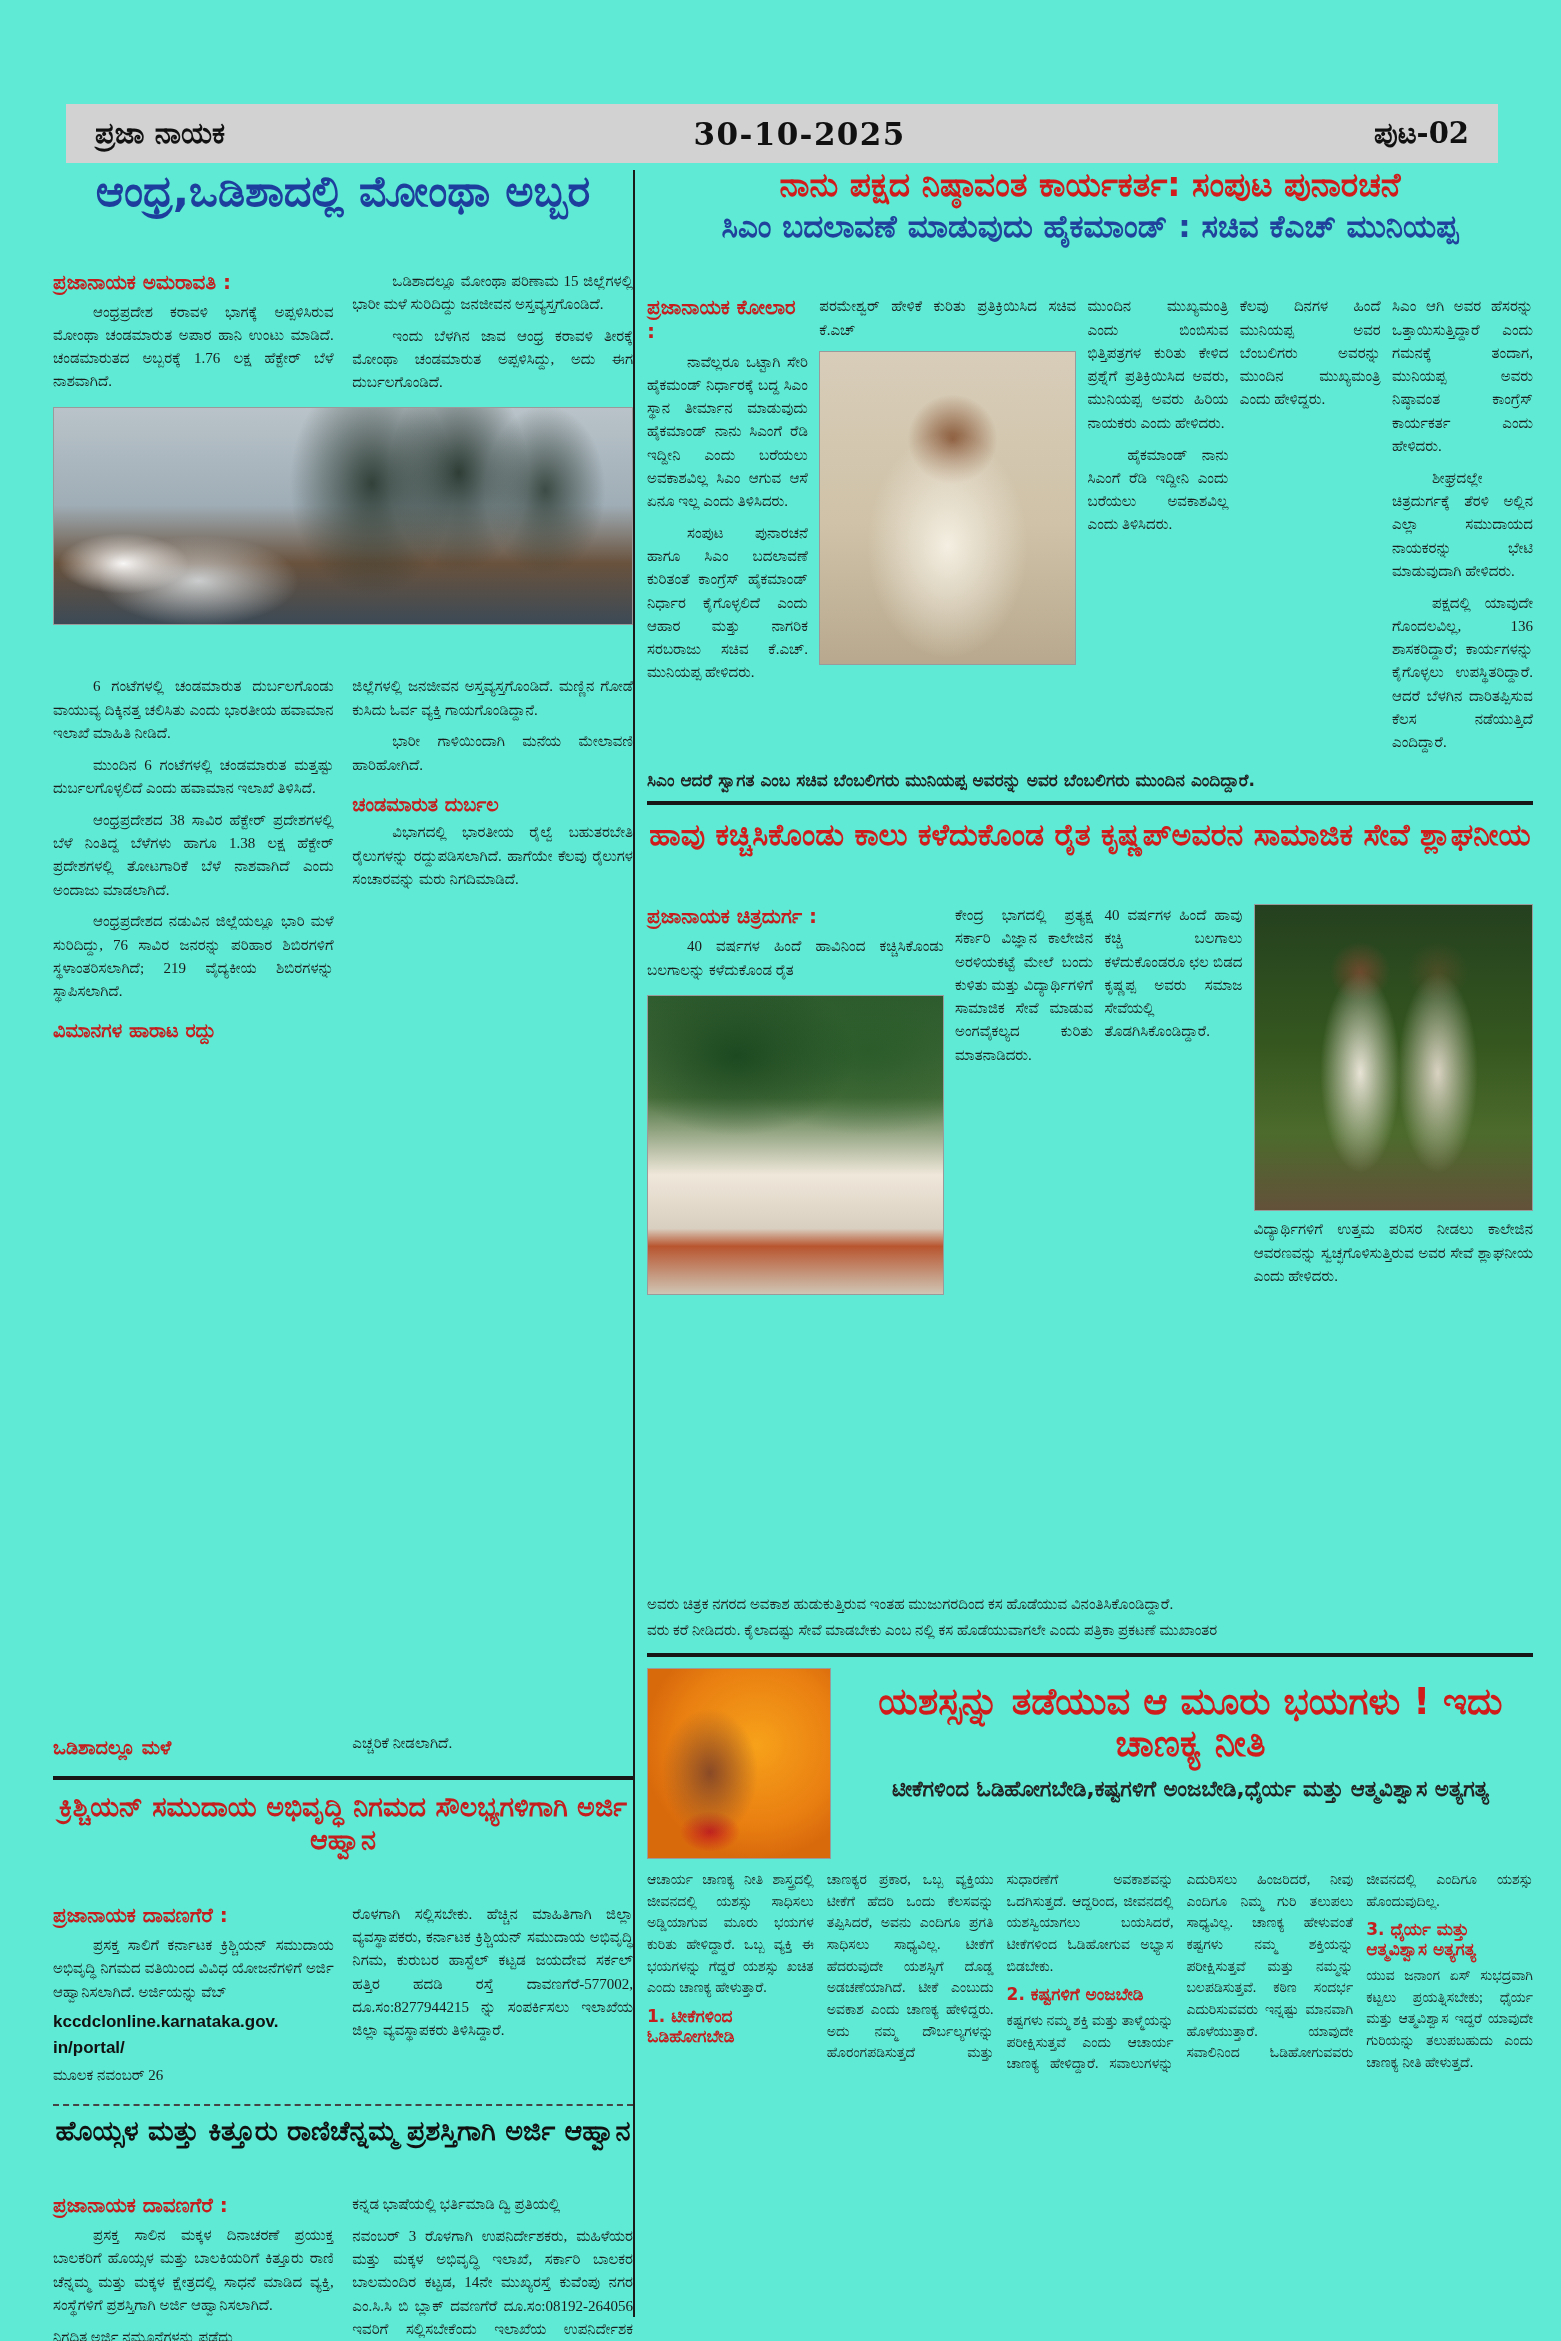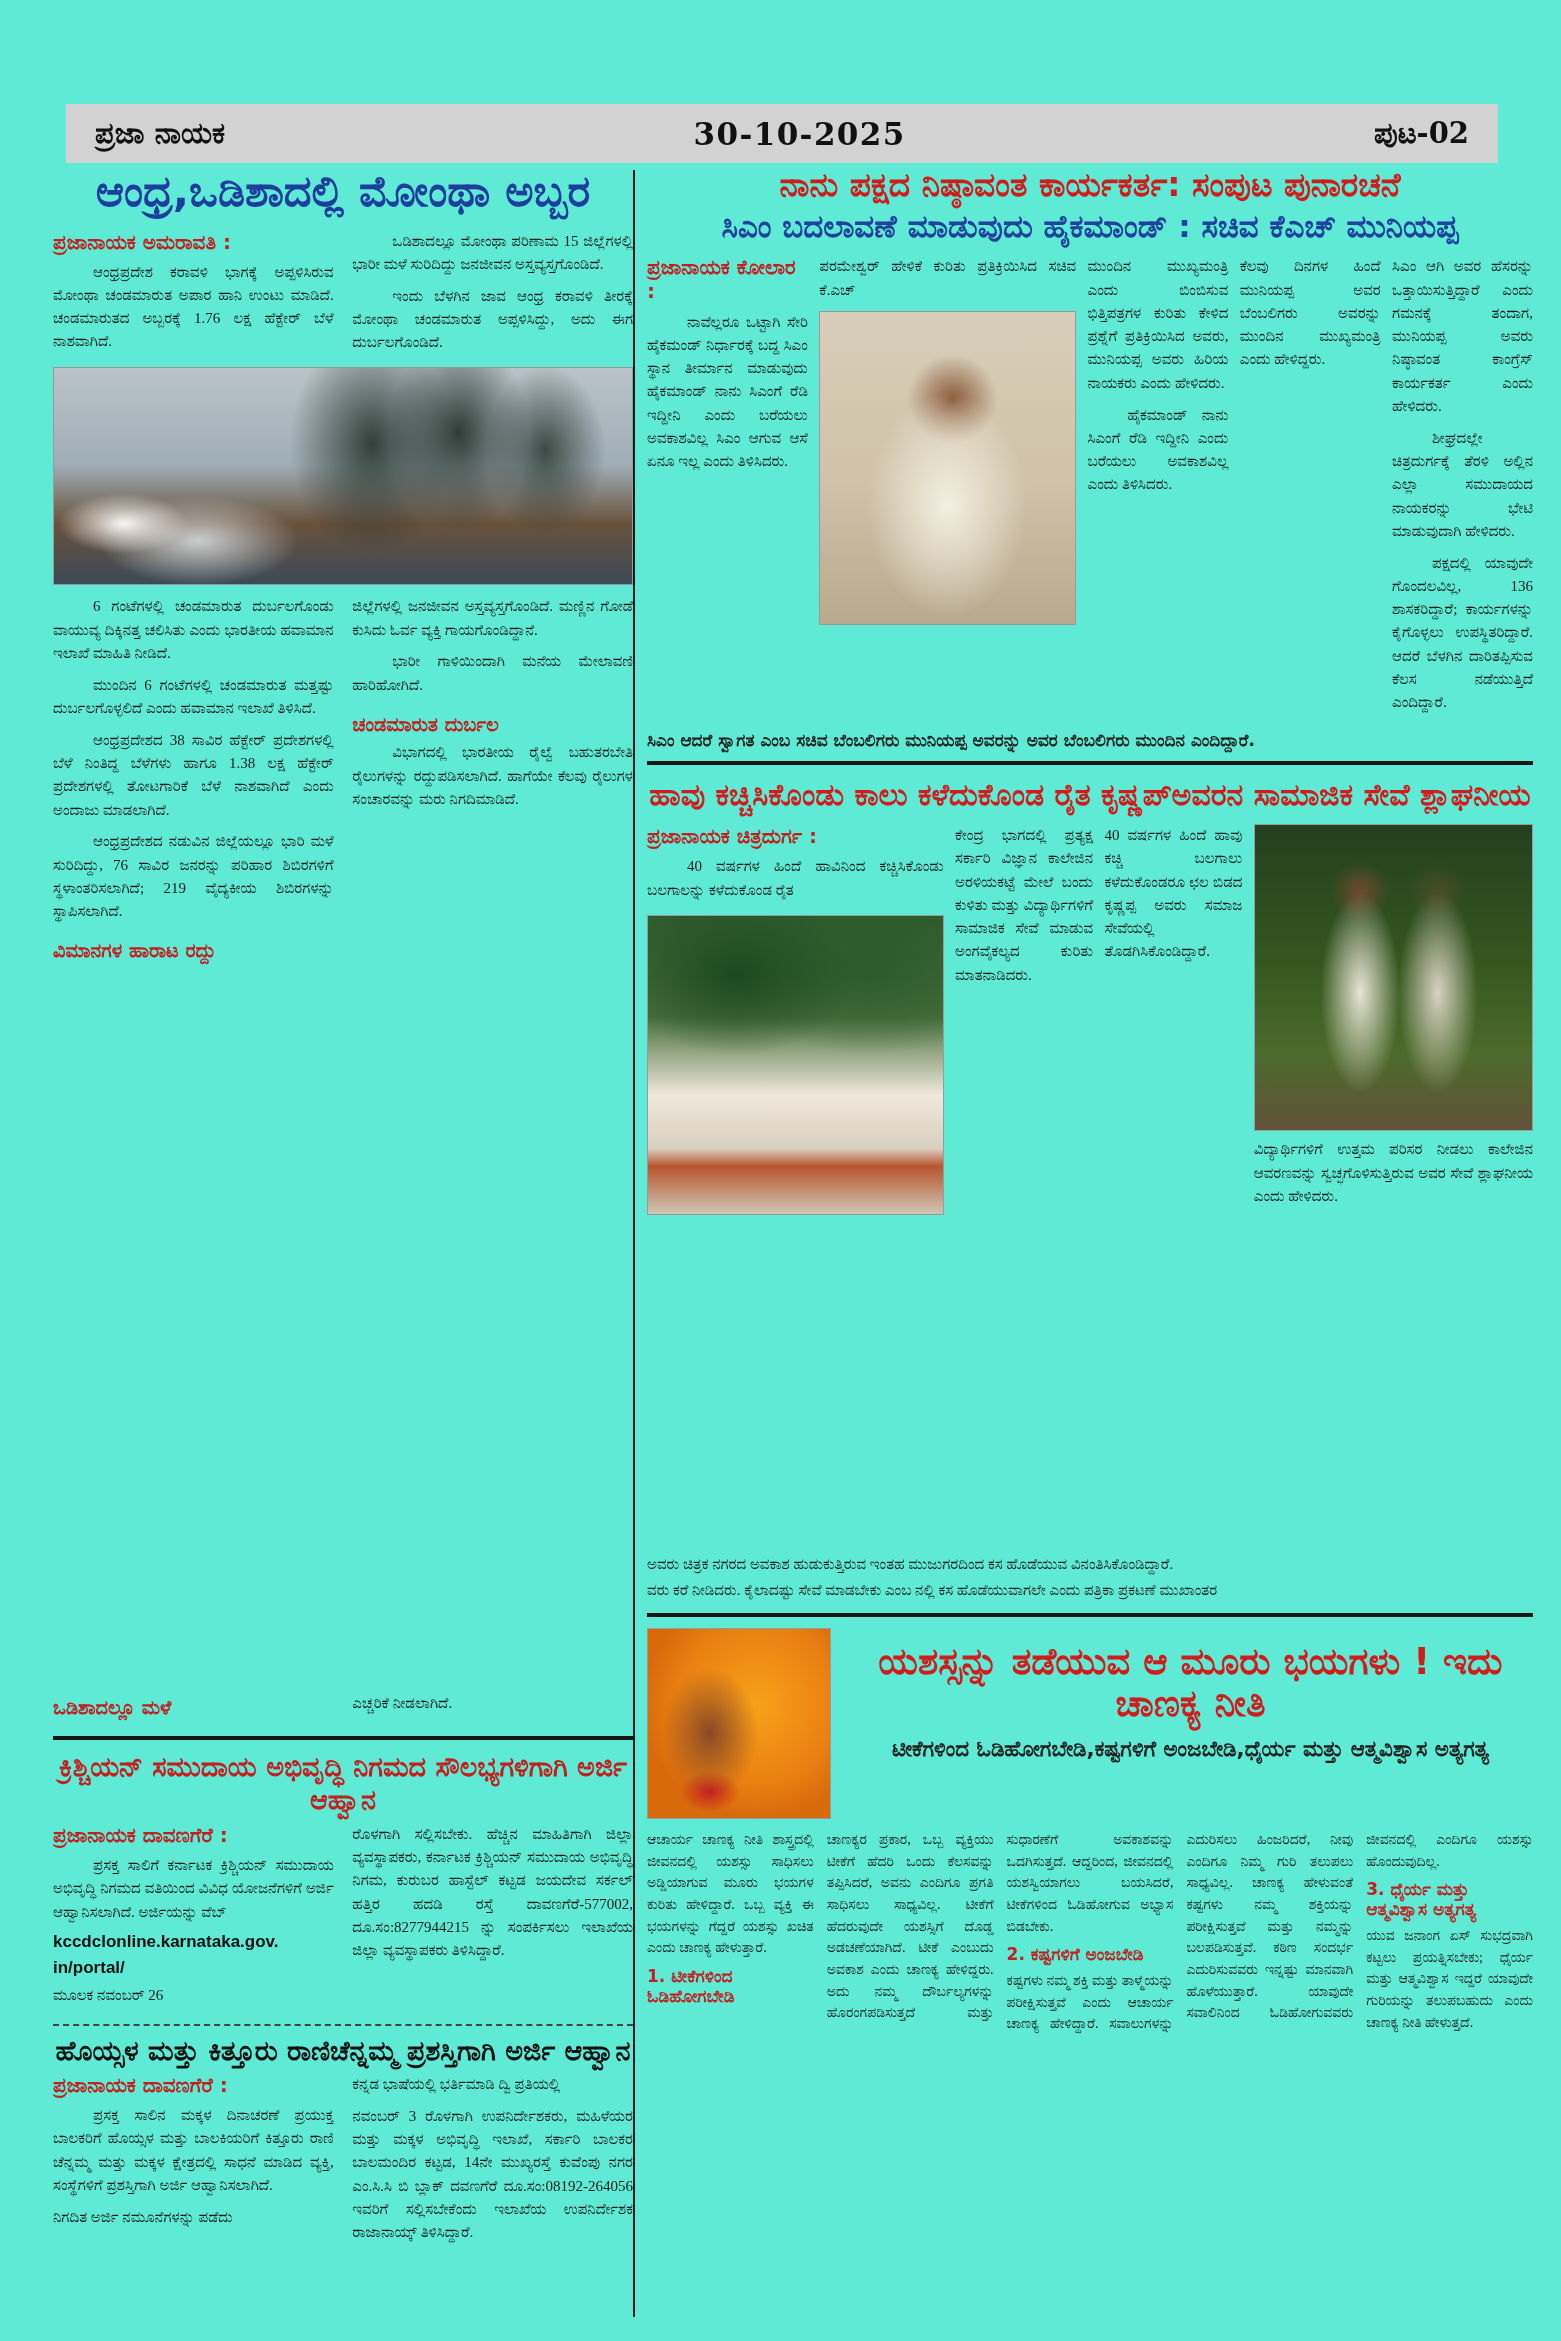--- a/index.html
+++ b/index.html
@@ -32,7 +32,7 @@
 
   .row{display:flex;gap:18.6px;}
   .row-tight{display:flex;gap:11.4px;}
-  .col{display:flex;flex-direction:column;}
+  .col{display:flex;flex-direction:column;margin-top:40px;}
   .p{font-size:15px;line-height:1.55;text-align:justify;margin:0 0 8.6px 0;text-indent:40px;}
   .p0{text-indent:0;}
   .byl{font-family:"DejaVu Sans",sans-serif;font-weight:bold;color:#c41e1e;font-size:20px;margin:0 0 7.1px 0;}

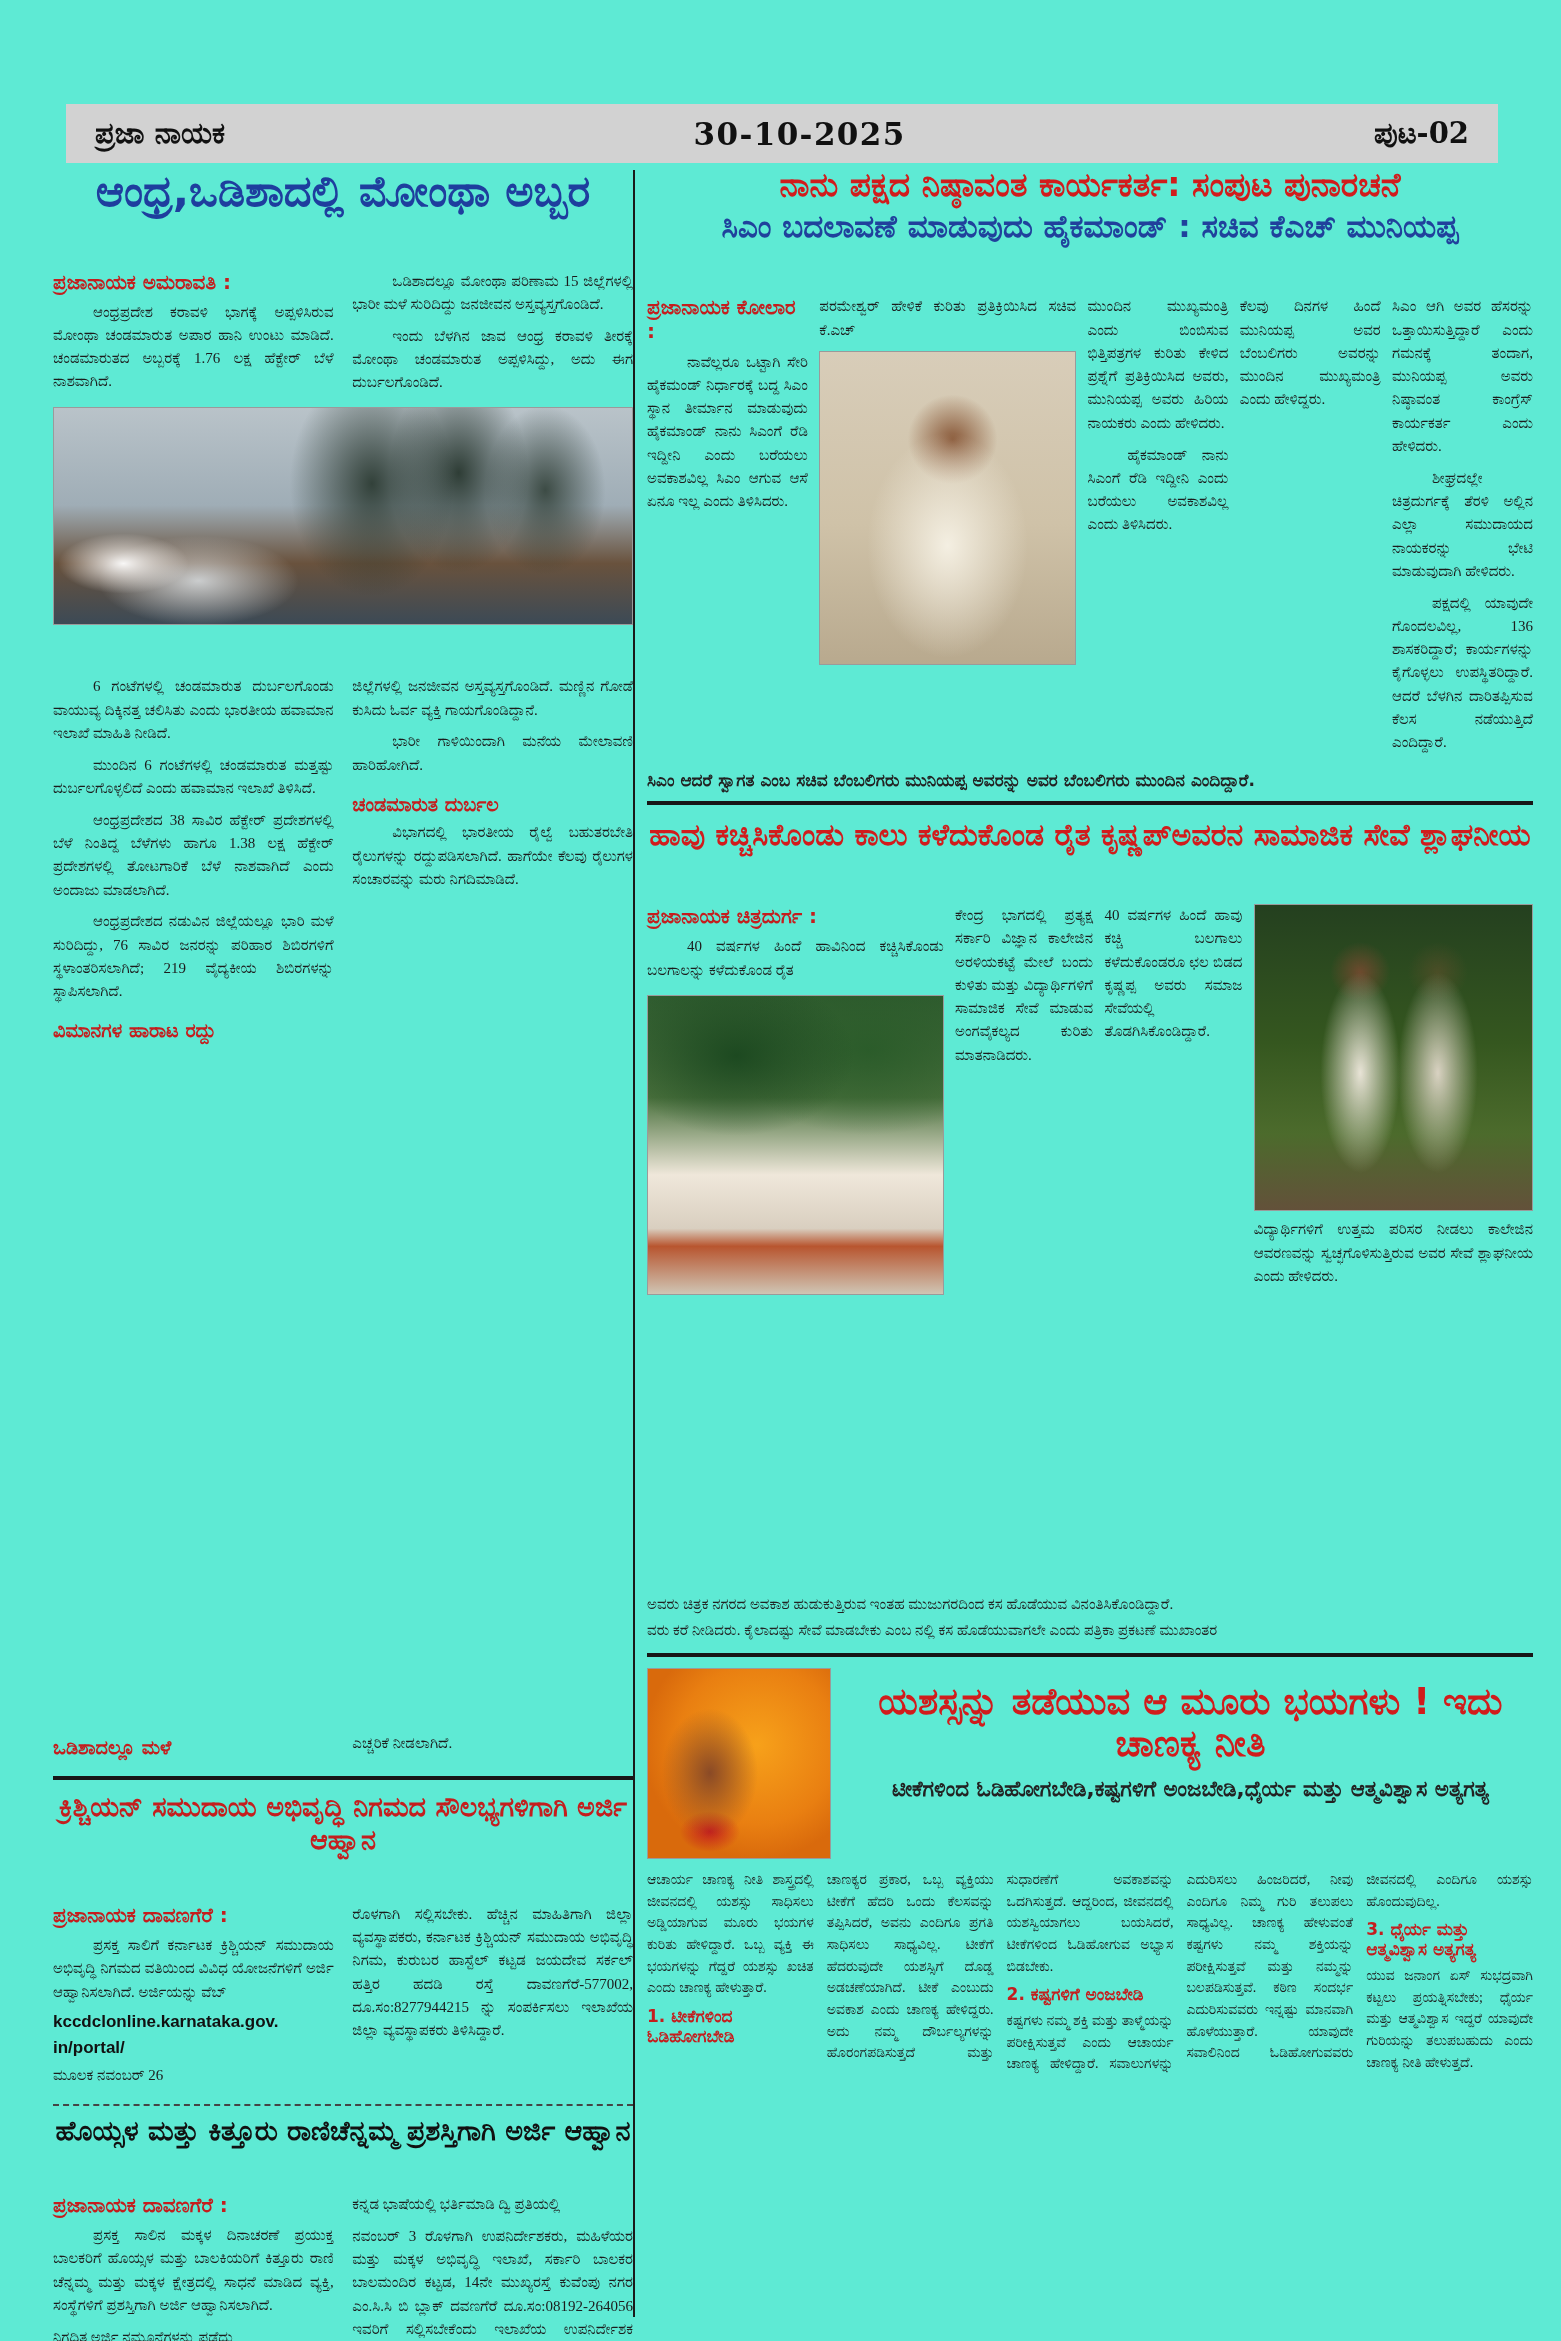--- a/index.html
+++ b/index.html
@@ -180,6 +180,7 @@
         <div class="col" style="width:161px">
           <div class="byl">ಪ್ರಜಾನಾಯಕ ಕೋಲಾರ :</div>
           <p class="p">ನಾವೆಲ್ಲರೂ ಒಟ್ಟಾಗಿ ಸೇರಿ ಹೈಕಮಂಡ್ ನಿರ್ಧಾರಕ್ಕೆ ಬದ್ದ ಸಿಎಂ ಸ್ಥಾನ ತೀರ್ಮಾನ ಮಾಡುವುದು ಹೈಕಮಾಂಡ್ ನಾನು ಸಿಎಂಗೆ ರೆಡಿ ಇದ್ದೀನಿ ಎಂದು ಬರೆಯಲು ಅವಕಾಶವಿಲ್ಲ ಸಿಎಂ ಆಗುವ ಆಸೆ ಏನೂ ಇಲ್ಲ ಎಂದು ತಿಳಿಸಿದರು.</p>
+          <p class="p">ಸಂಪುಟ ಪುನಾರಚನೆ ಹಾಗೂ ಸಿಎಂ ಬದಲಾವಣೆ ಕುರಿತಂತೆ ಕಾಂಗ್ರೆಸ್ ಹೈಕಮಾಂಡ್ ನಿರ್ಧಾರ ಕೈಗೊಳ್ಳಲಿದೆ ಎಂದು ಆಹಾರ ಮತ್ತು ನಾಗರಿಕ ಸರಬರಾಜು ಸಚಿವ ಕೆ.ಎಚ್. ಮುನಿಯಪ್ಪ ಹೇಳಿದರು.</p>
         </div>
         <div class="col" style="width:257px">
           <p class="p p0">ಪರಮೇಶ್ವರ್ ಹೇಳಿಕೆ ಕುರಿತು ಪ್ರತಿಕ್ರಿಯಿಸಿದ ಸಚಿವ ಕೆ.ಎಚ್</p>

